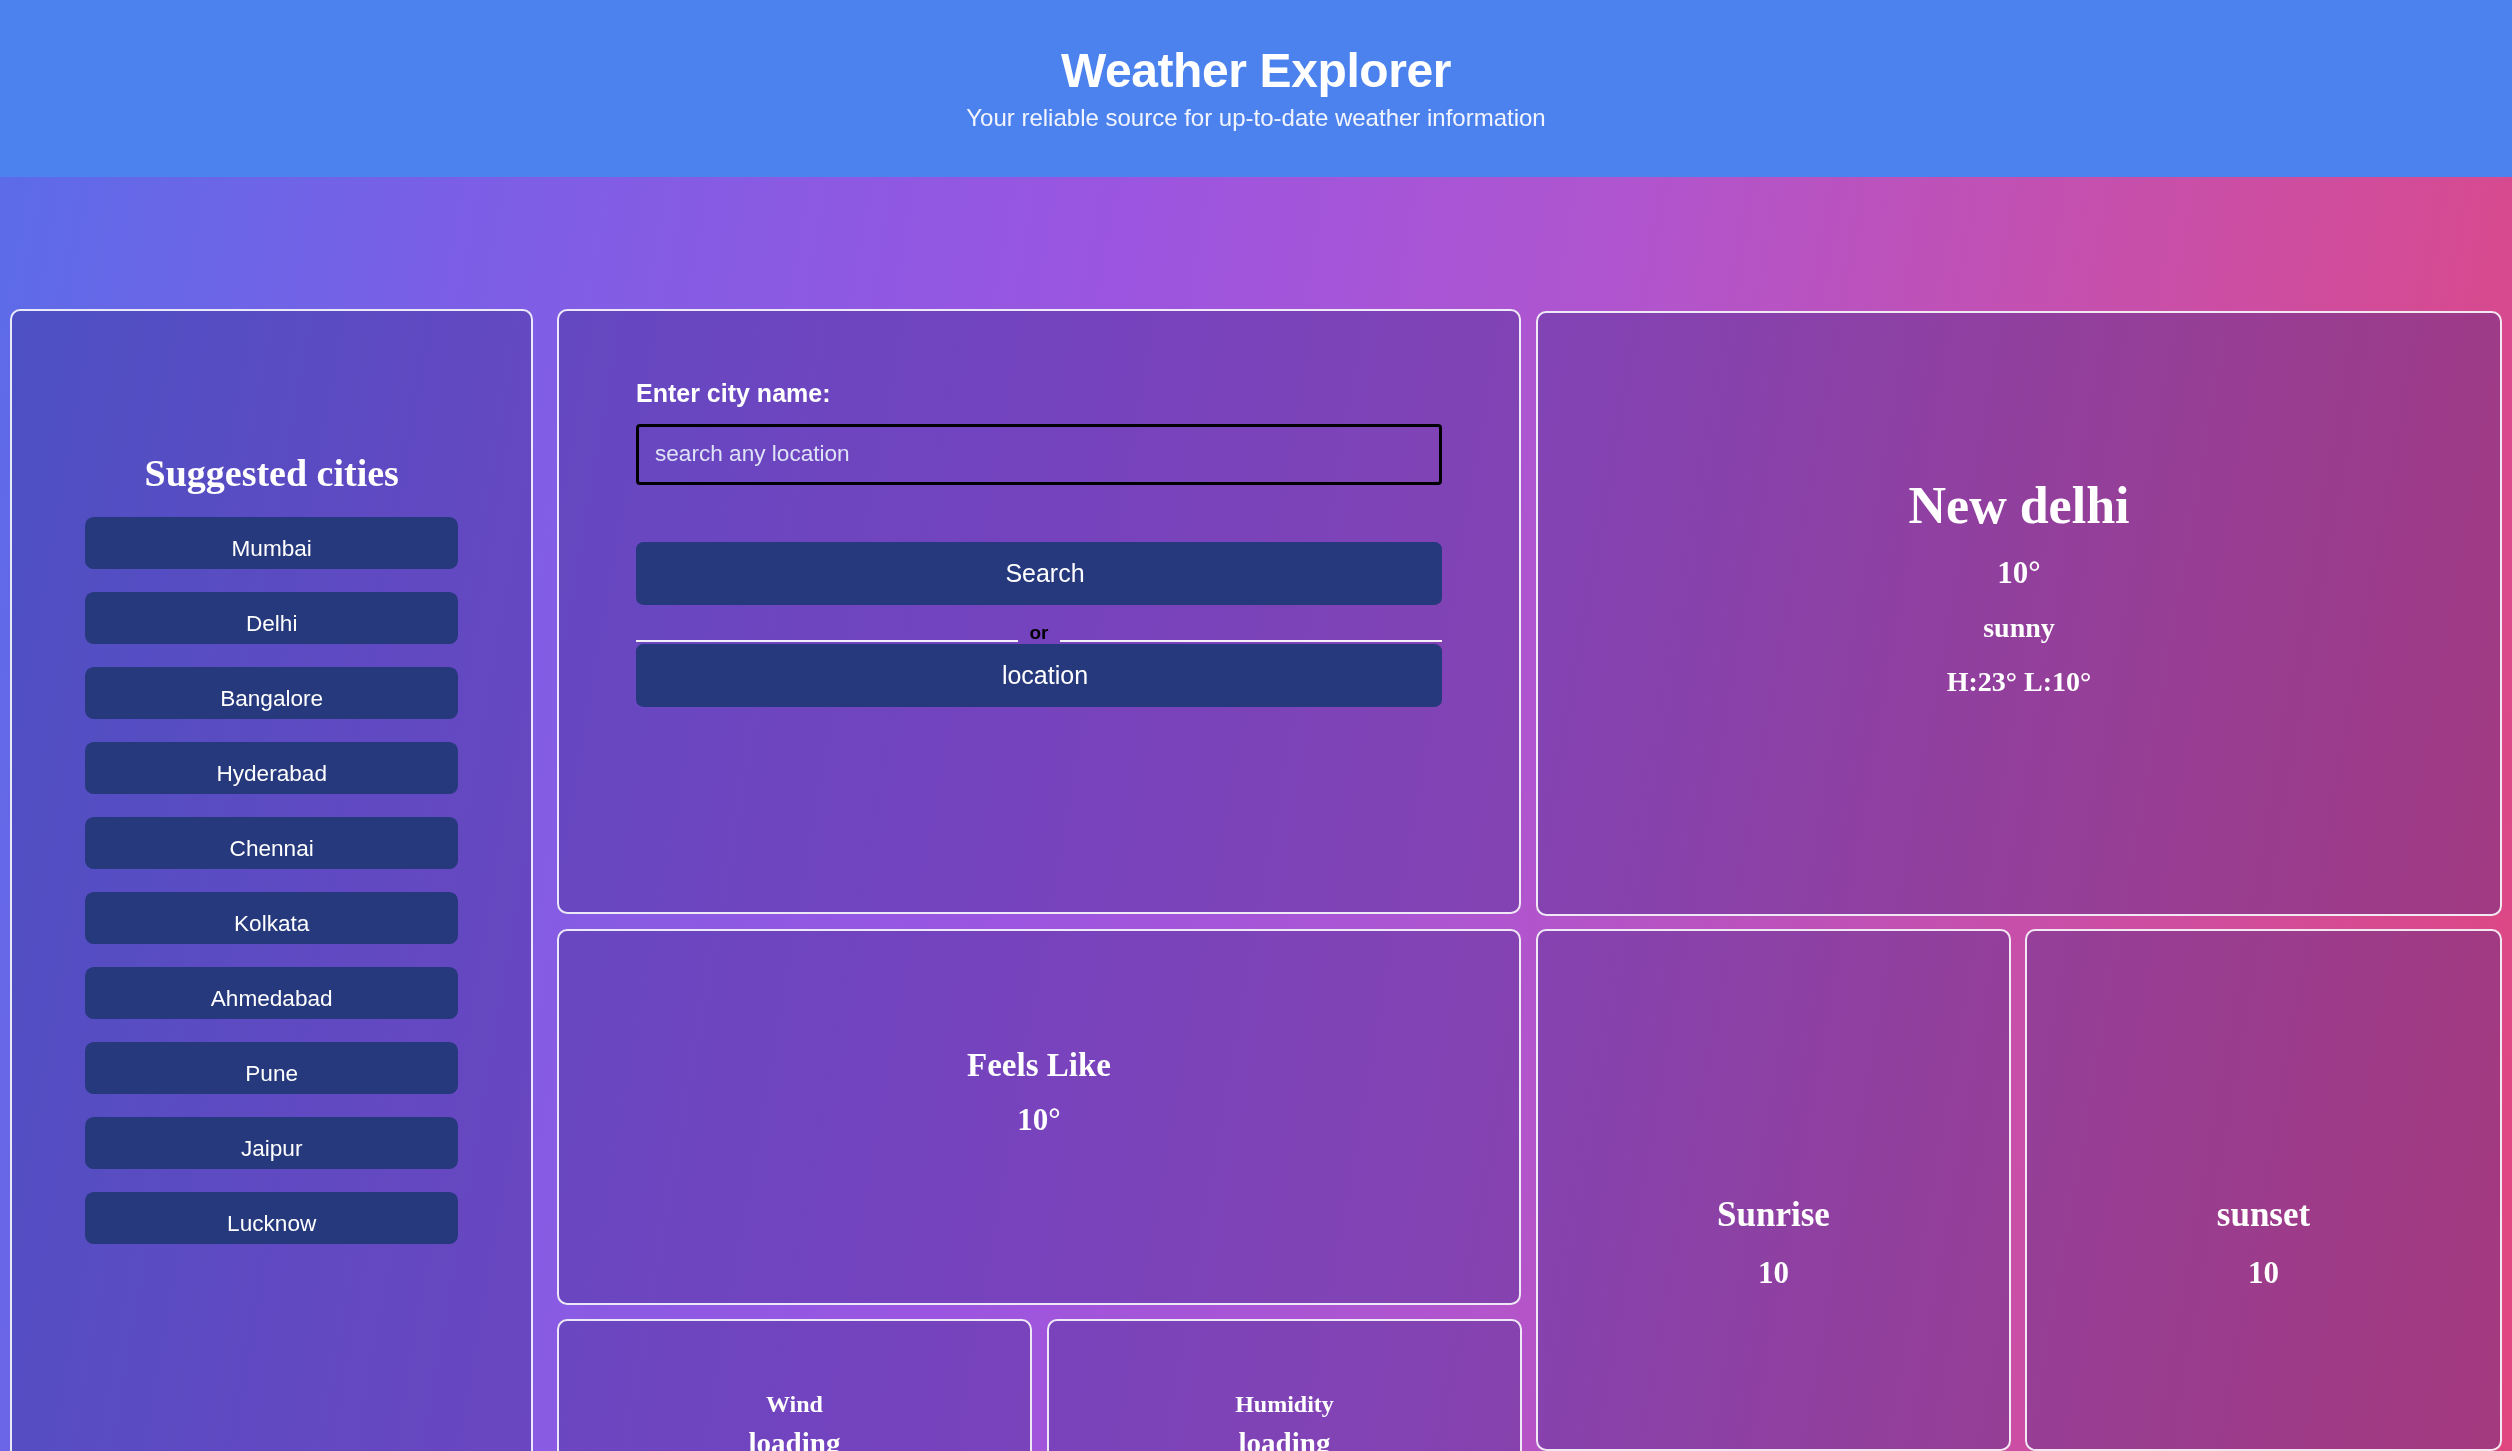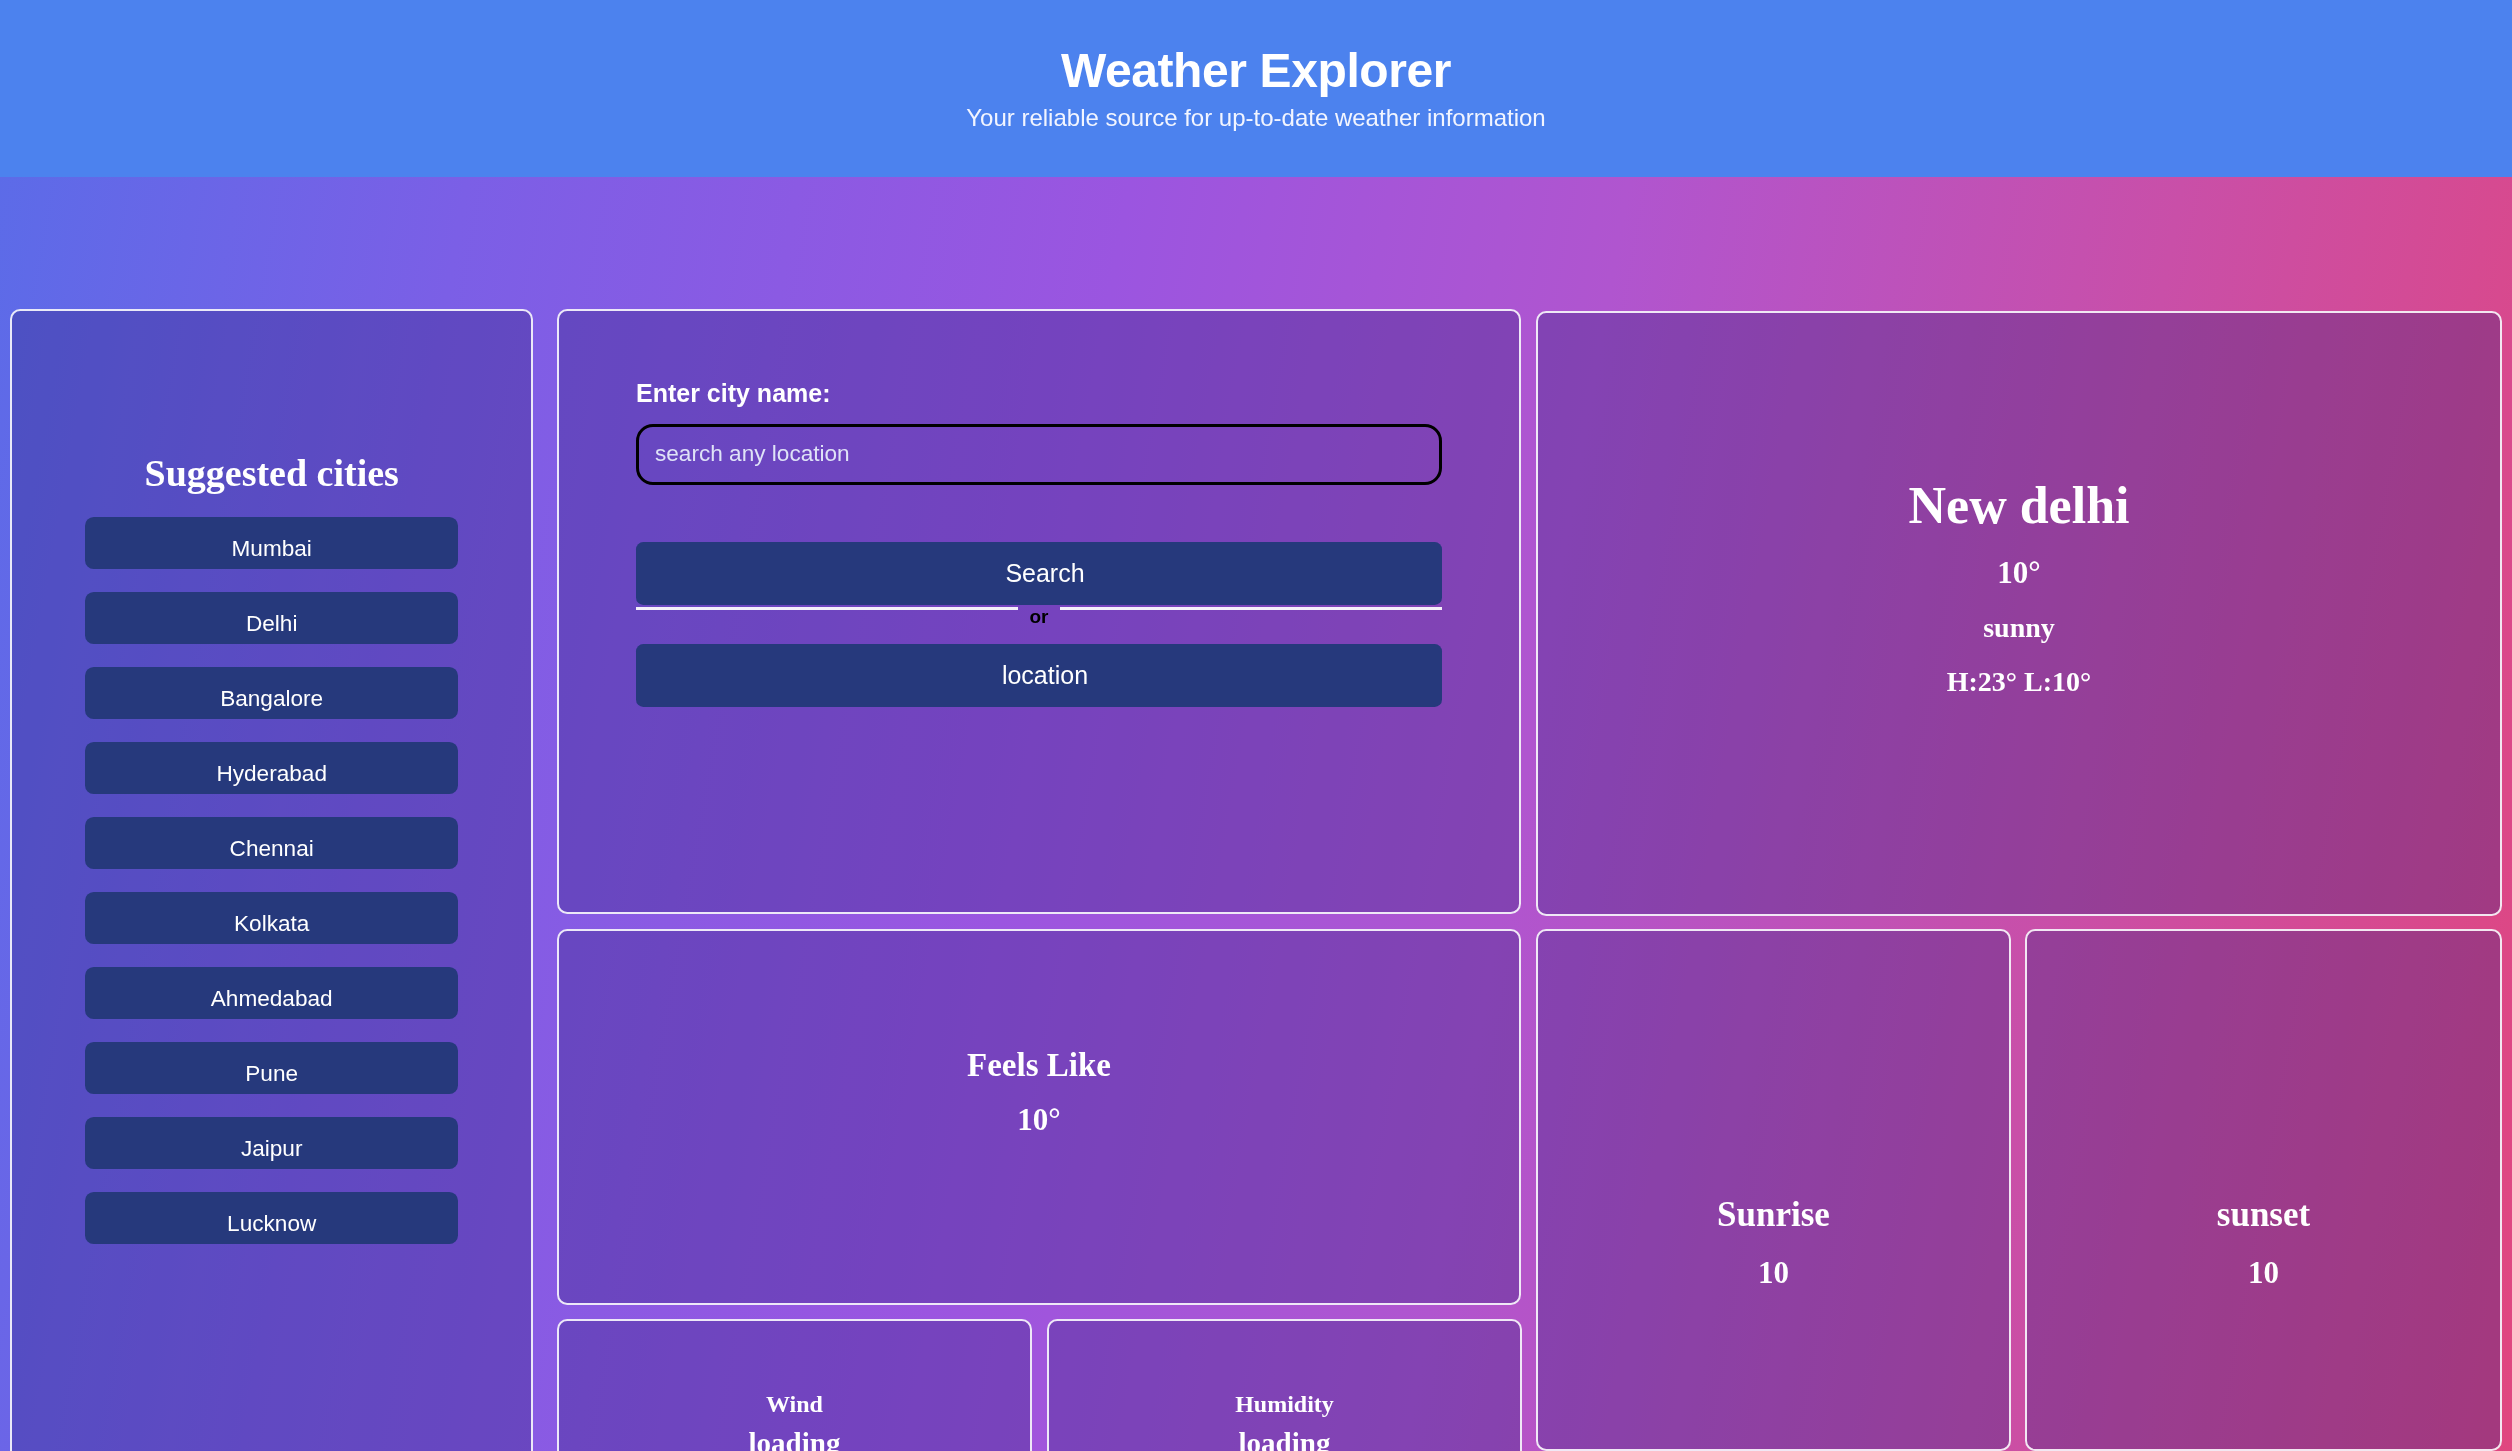--- a/index.html
+++ b/index.html
@@ -100,7 +100,7 @@
     height:61px;
     background:transparent;
     border:3.6px solid #000;
-    border-radius:17px;
+    border-radius:4px;
     color:#ffffff;
     font-family:"Liberation Sans", sans-serif;
     font-size:22.6px;

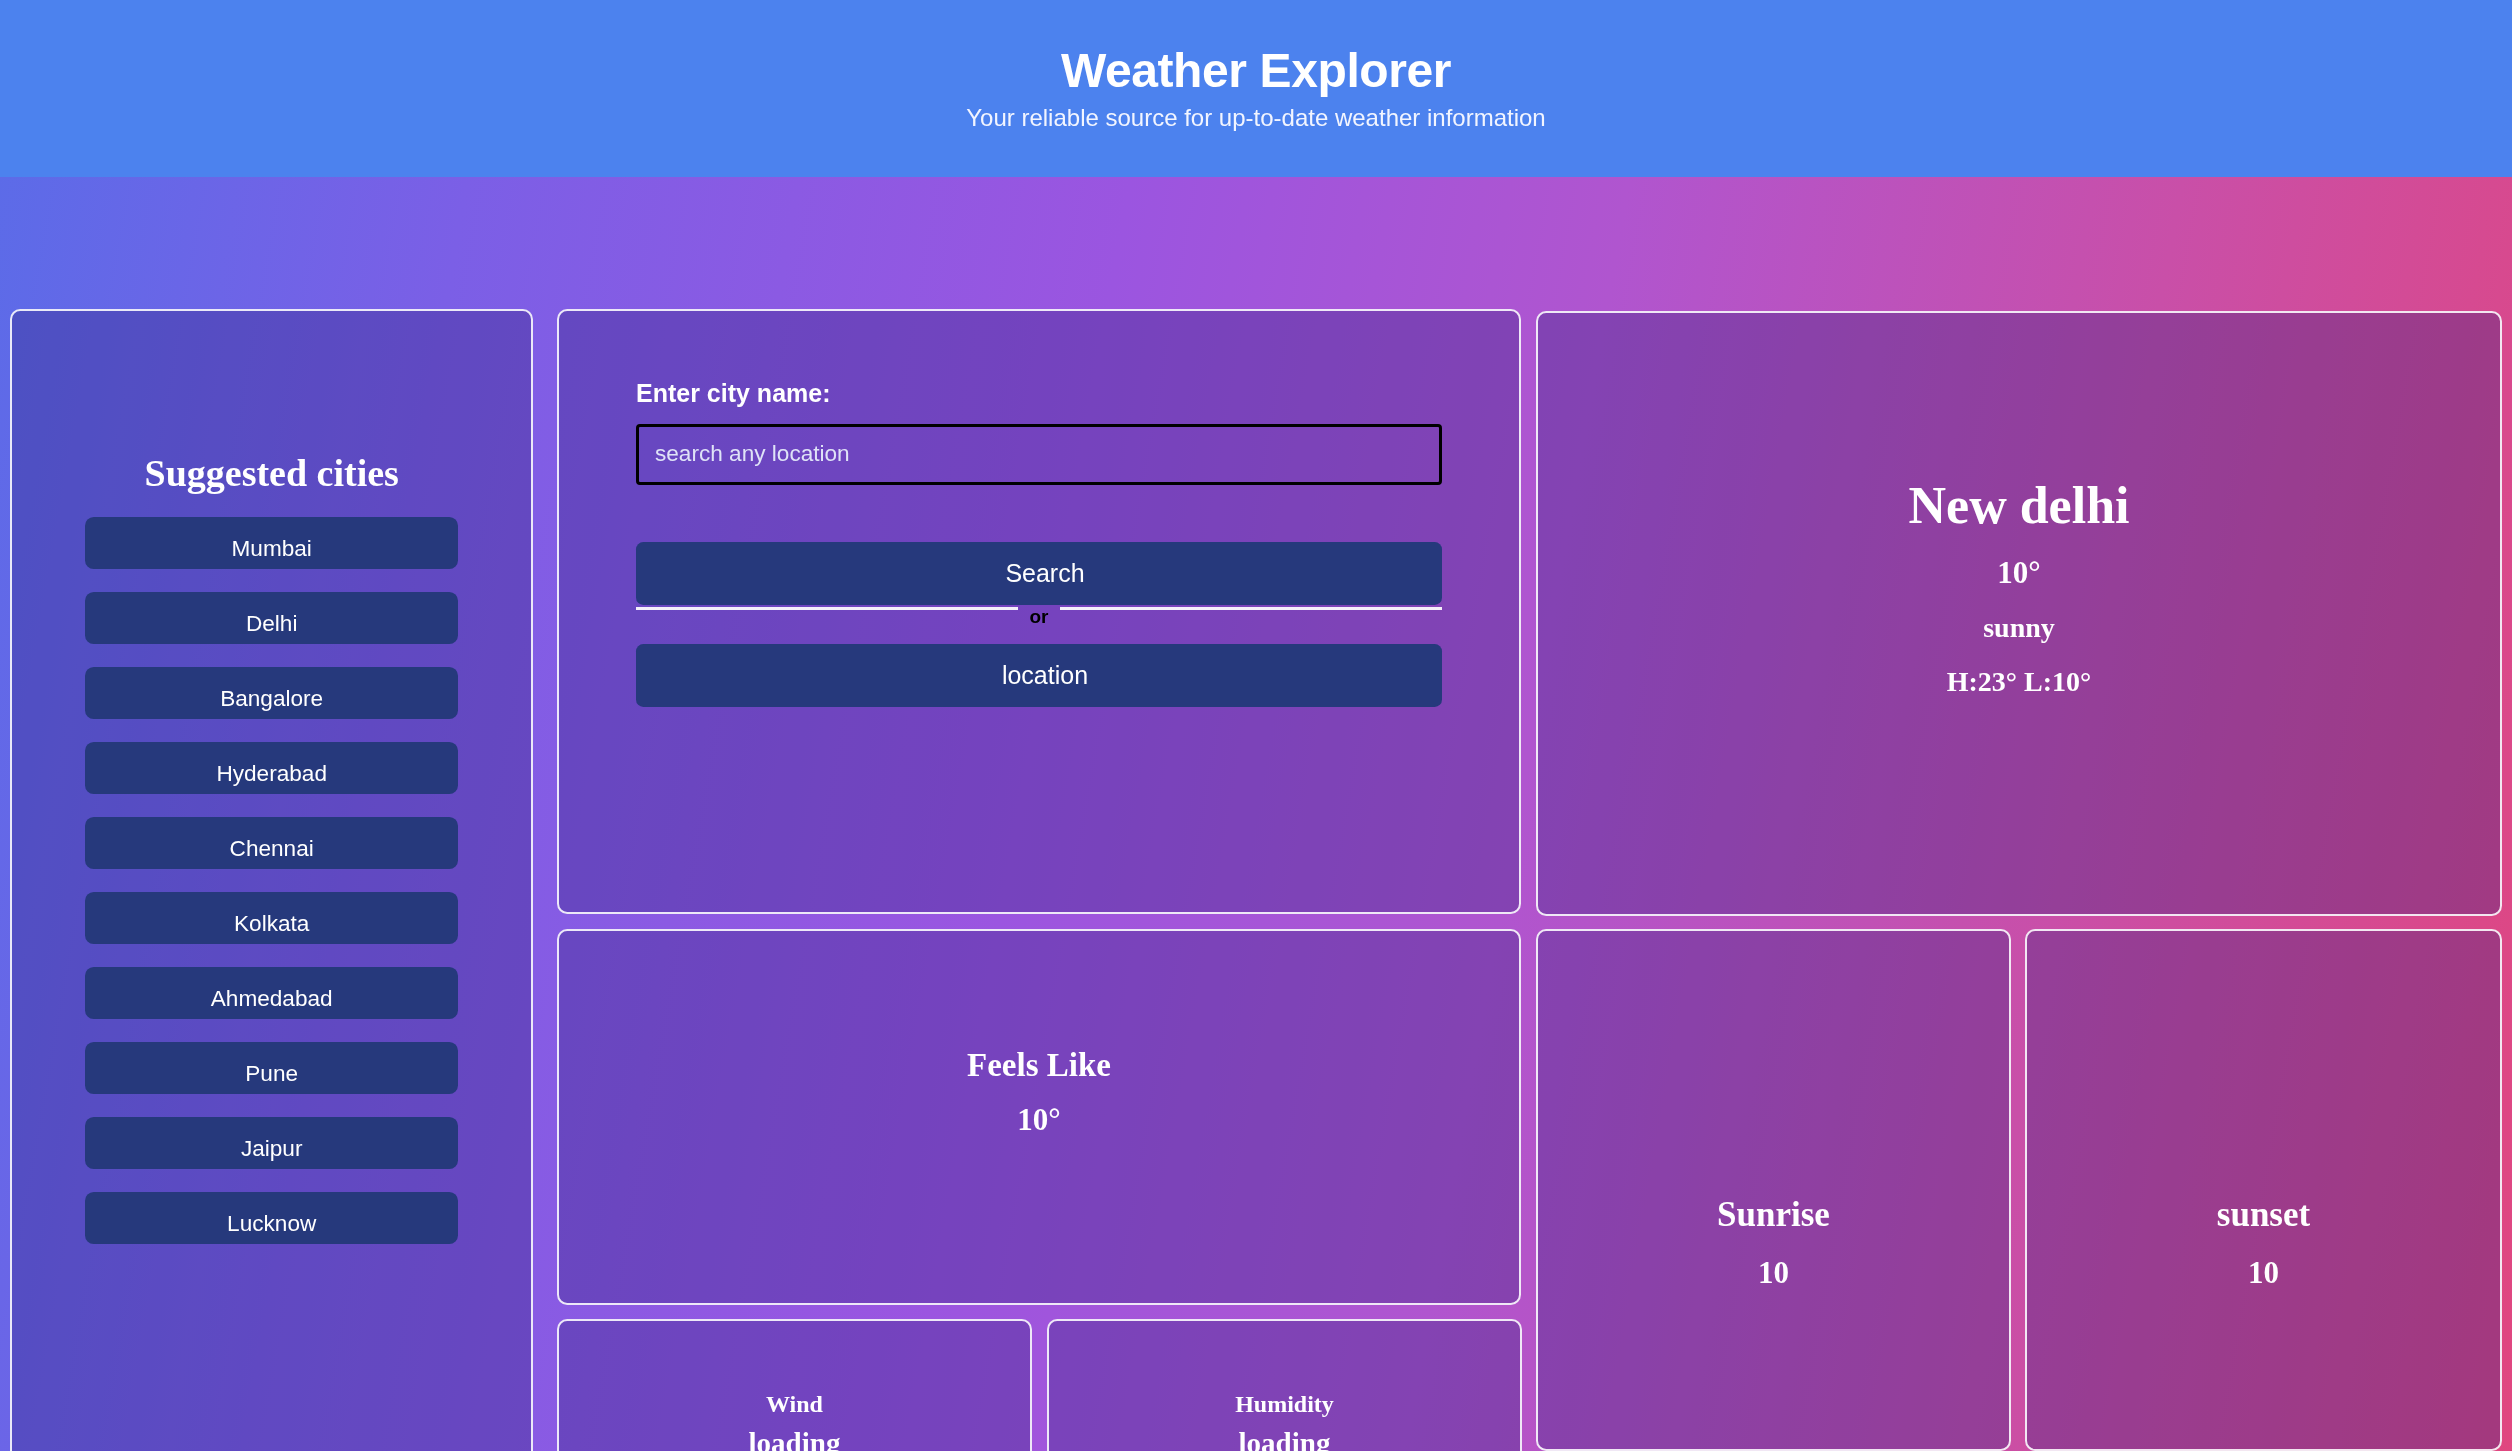--- a/index.html
+++ b/index.html
@@ -128,7 +128,7 @@
   #location-button { margin-top:0; }
 
   .or-divider {
-    display:flex; align-items:flex-start;
+    display:flex; align-items:flex-end;
     gap:11.6px;
     height:35px;
     margin:2.9px 0 1.5px 0;

